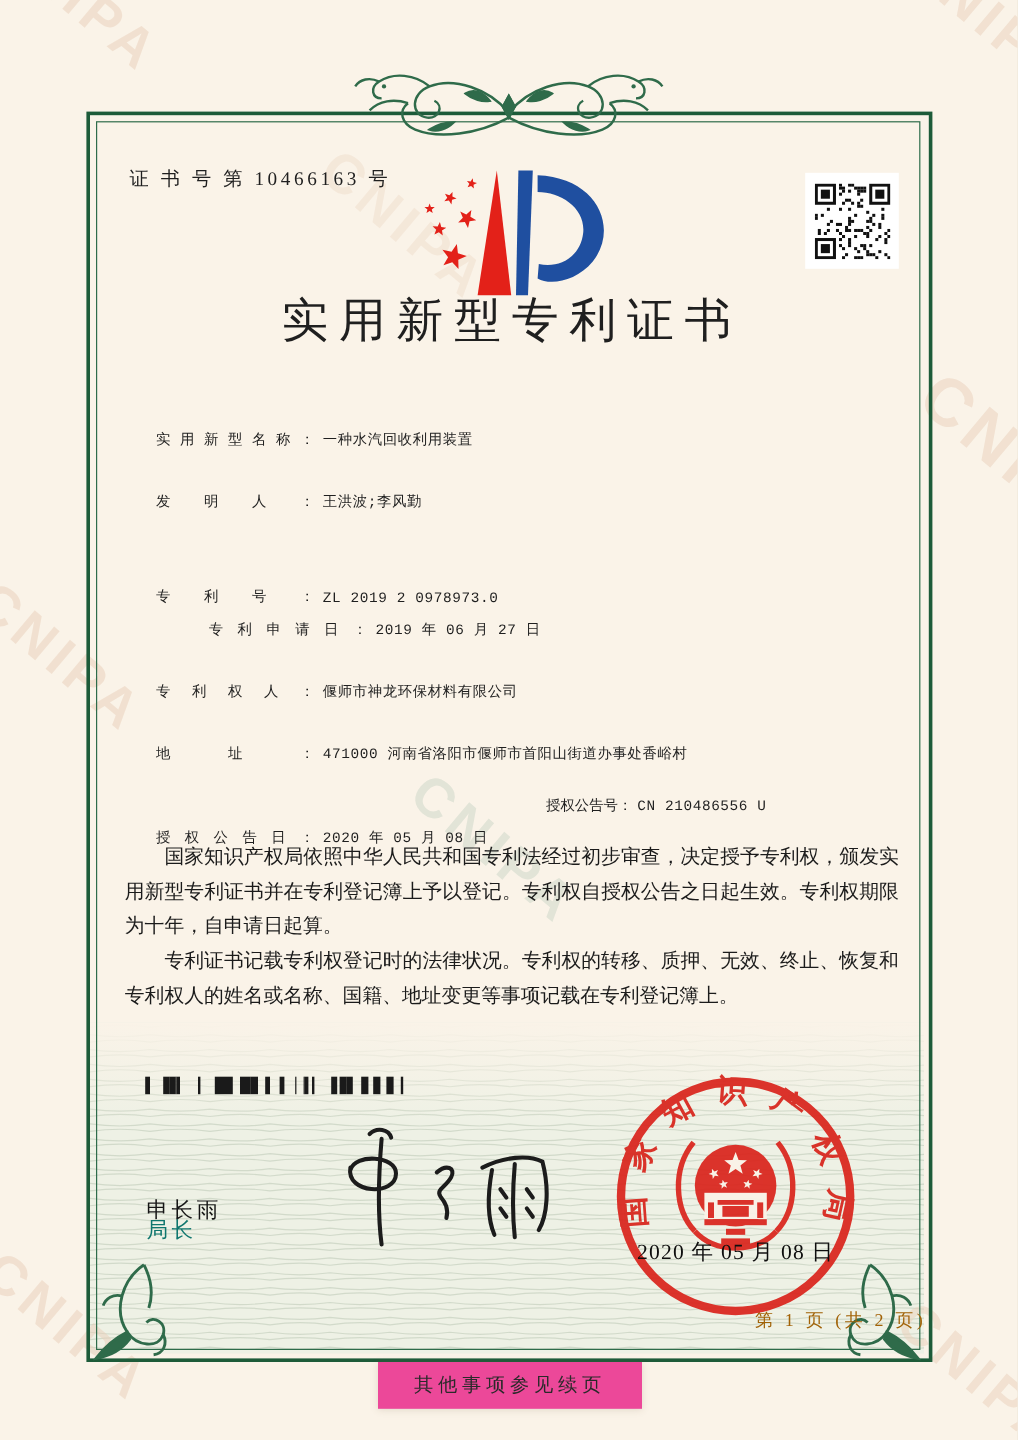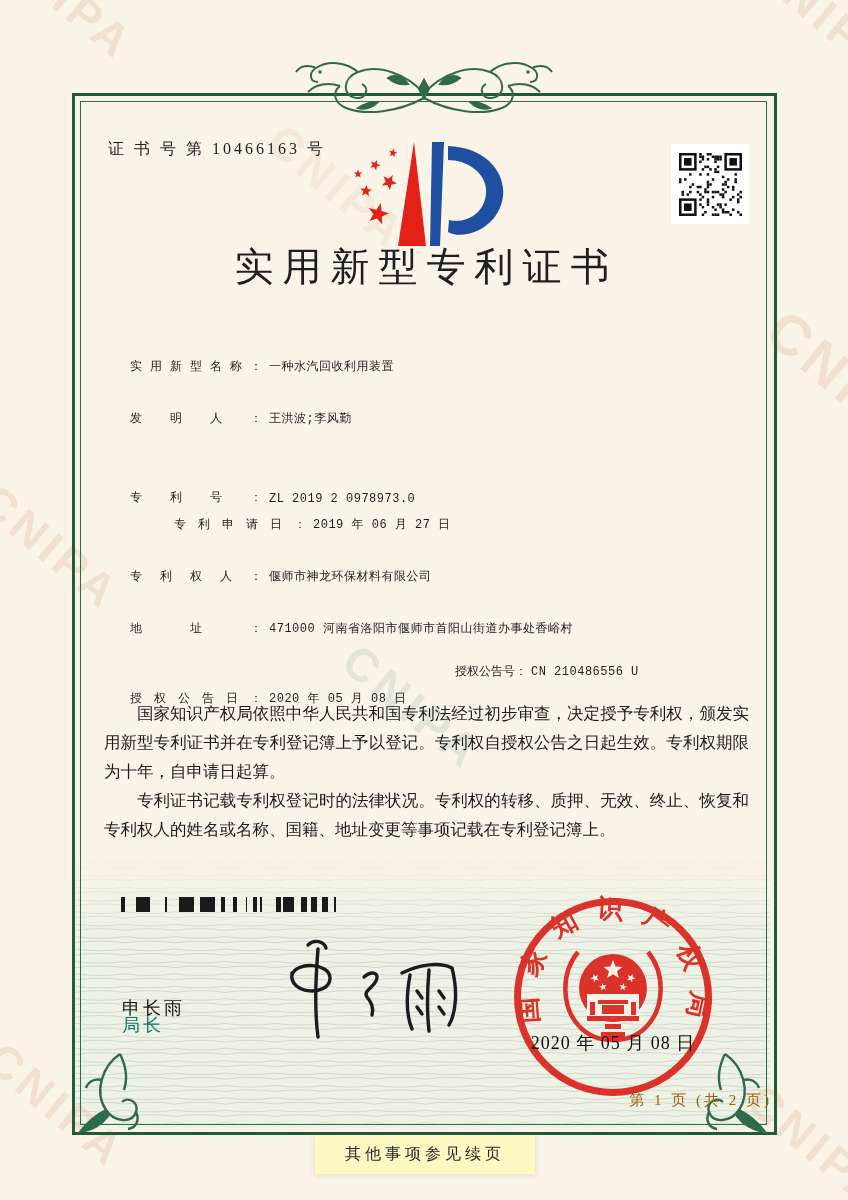--- a/index.html
+++ b/index.html
@@ -52,7 +52,7 @@
   .page-info{position:absolute;z-index:4;left:72px;top:1091px;width:700px;text-align:right;
       font-size:15px;letter-spacing:3px;color:#a16207;}
   .note{position:absolute;z-index:4;left:425px;top:1135px;transform:translateX(-50%);
-      background:#fef9c3;padding:9px 30px;font-size:16px;letter-spacing:4px;color:#2a2a2a;
+      background:#ec4899;padding:9px 30px;font-size:16px;letter-spacing:4px;color:#2a2a2a;
       box-shadow:0 1px 6px rgba(120,100,70,.18);white-space:nowrap;}
 </style>
 </head>

